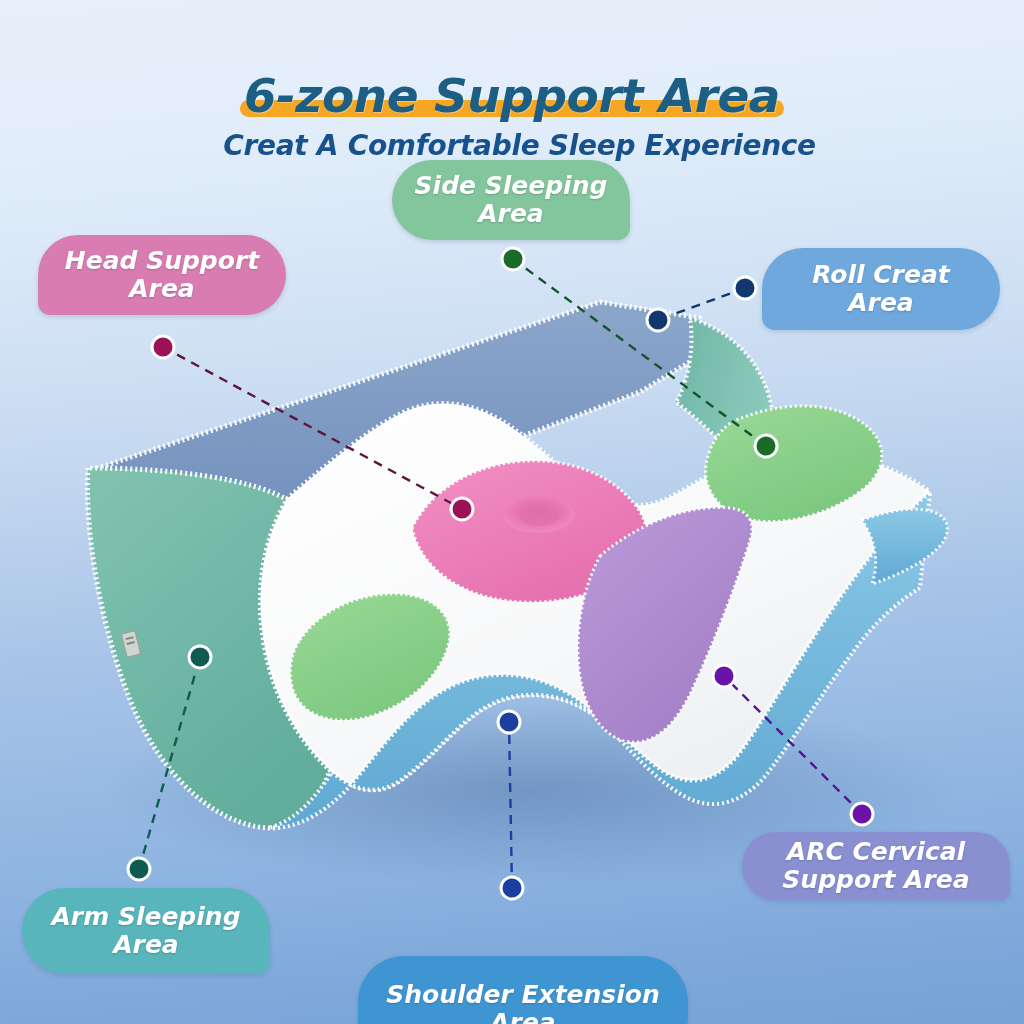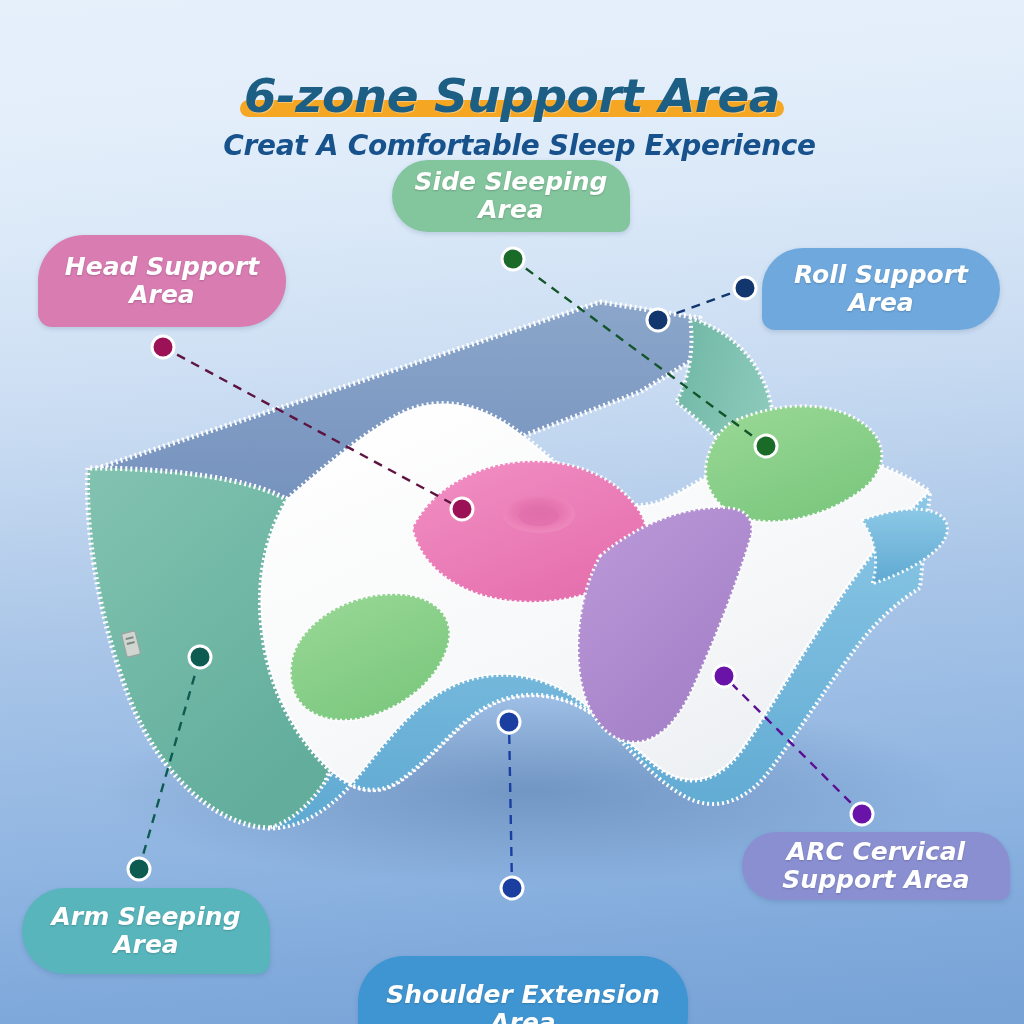--- a/index.html
+++ b/index.html
@@ -126,7 +126,7 @@
     border-radius: 46px 46px 46px 14px;
   }
   .lbl-side {
-    left: 392px; top: 160px; width: 238px; height: 72px;
+    left: 392px; top: 160px; width: 238px; height: 80px;
     background: #83c59c;
     border-radius: 46px 46px 14px 46px;
   }

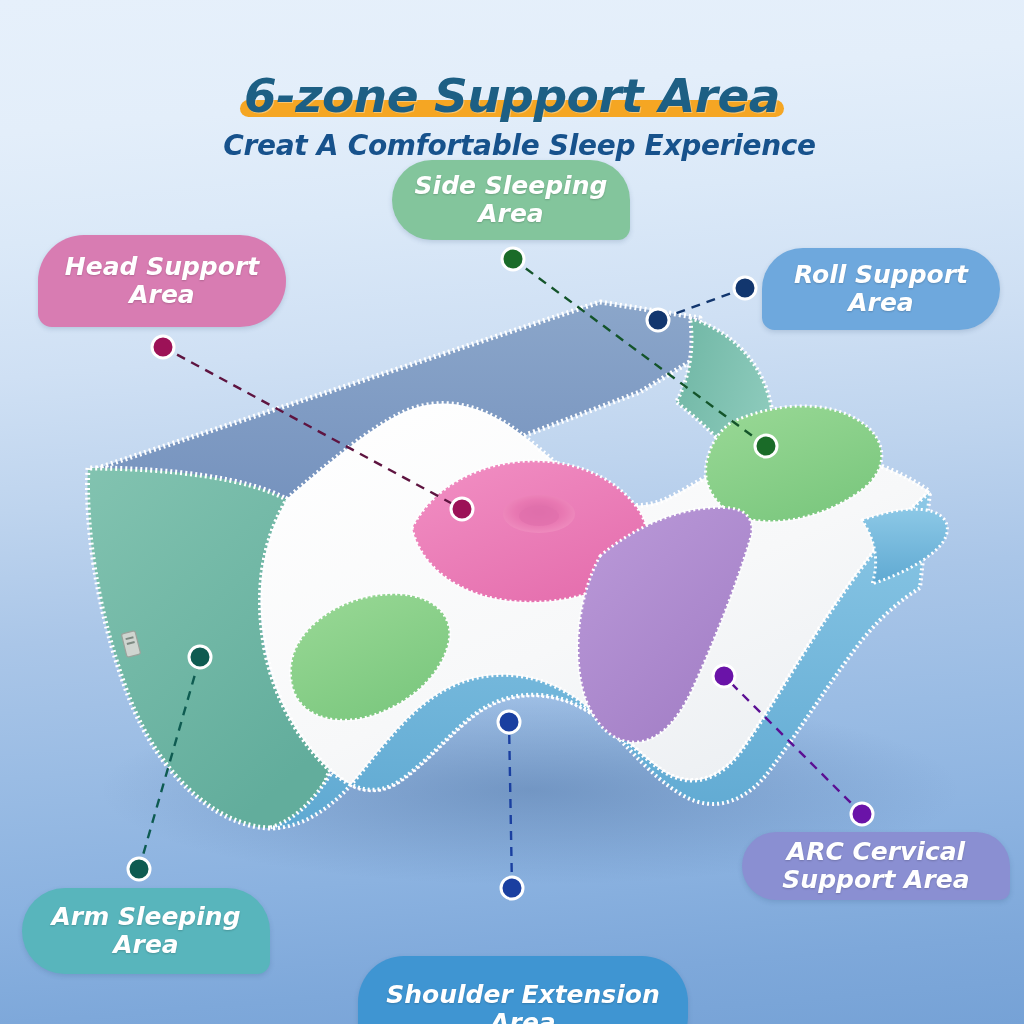--- a/index.html
+++ b/index.html
@@ -121,7 +121,7 @@
   }
   
   .lbl-head {
-    left: 38px; top: 235px; width: 248px; height: 92px;
+    left: 38px; top: 235px; width: 248px; height: 80px;
     background: #d87cb2;
     border-radius: 46px 46px 46px 14px;
   }

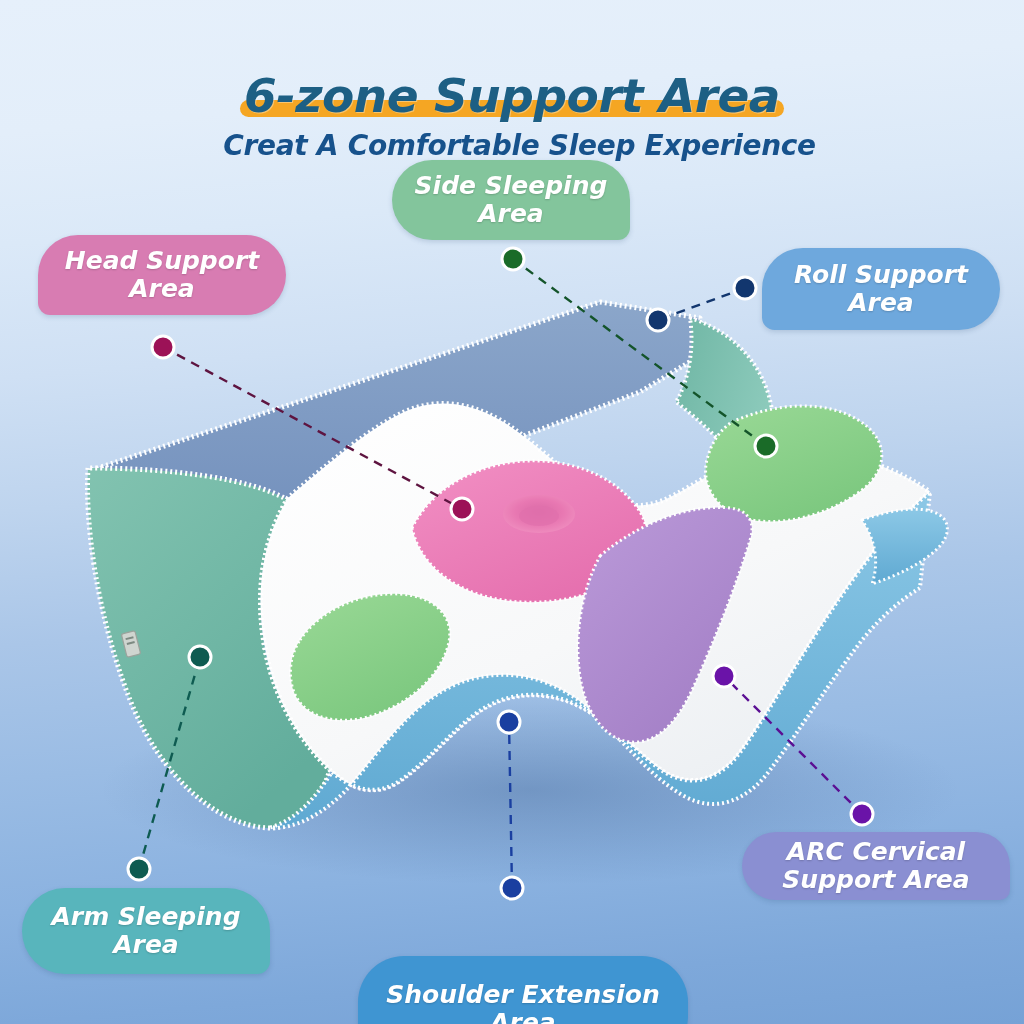--- a/index.html
+++ b/index.html
@@ -352,7 +352,7 @@
 
   <div class="label lbl-roll">
     <div>
-      <span>Roll Support</span><br>
+      <span>Roll Creat</span><br>
       <span>Area</span>
     </div>
   </div>

